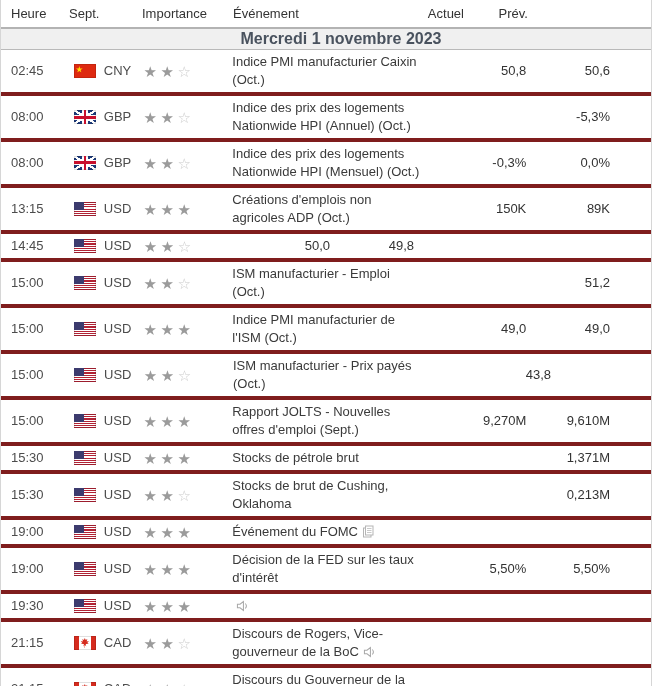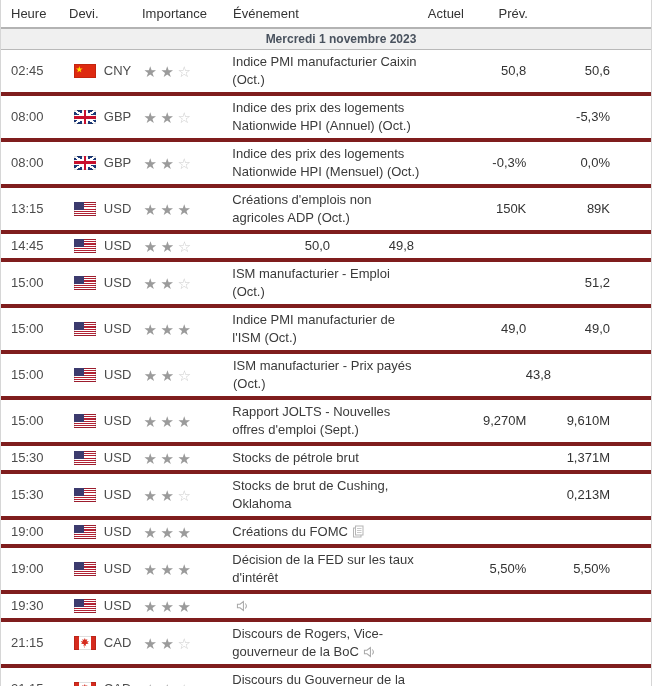--- a/index.html
+++ b/index.html
@@ -74,7 +74,7 @@
 
   <div class="thead">
     <div class="c c-time">Heure</div>
-    <div class="c c-cur">Devi.</div>
+    <div class="c c-cur">Sept.</div>
     <div class="c c-imp">Importance</div>
     <div class="c c-event">Événement</div>
     <div class="c c-actual">Actuel</div>

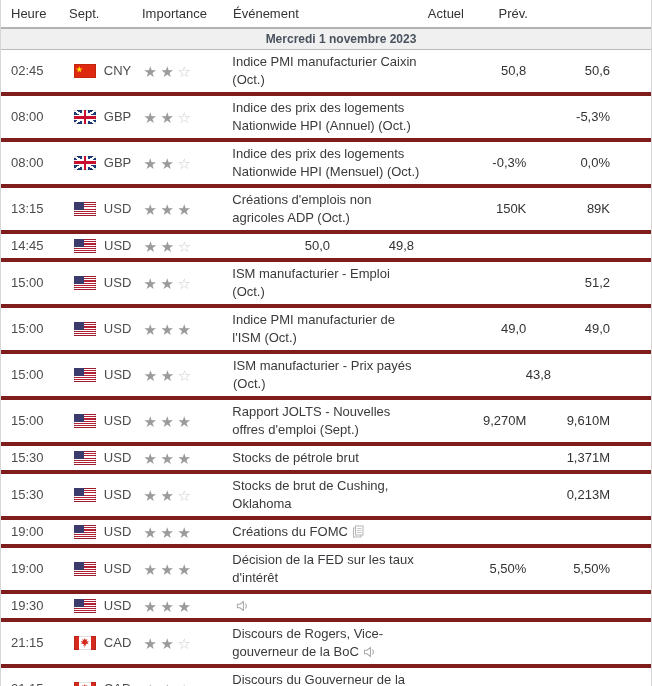--- a/index.html
+++ b/index.html
@@ -17,7 +17,7 @@
     height: 23px; background: #f0f0f0;
     border-top: 2px solid #b3b3b3; border-bottom: 1px solid #b9b9b9;
     display: flex; align-items: center; justify-content: center;
-    font-weight: bold; color: #49525e; font-size: 12px; padding-left: 30px;
+    font-weight: bold; color: #49525e; font-size: 16px; padding-left: 30px;
   }
 
   

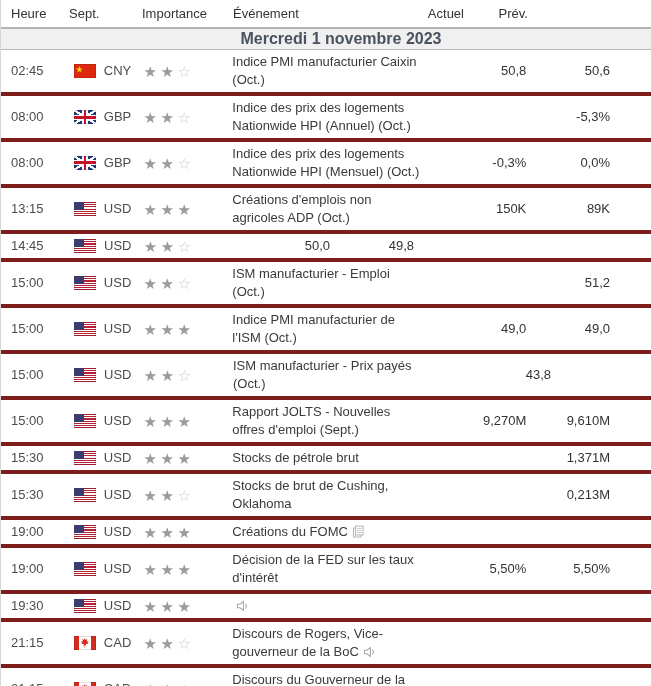--- a/index.html
+++ b/index.html
@@ -412,7 +412,7 @@
     </div>
     <div class="c c-event">
       <span class="event-text">
-        <span>Créations du FOMC</span><svg class="evt-icon" width="12" height="13" viewBox="0 0 12 13">
+        <span>Événement du FOMC</span><svg class="evt-icon" width="12" height="13" viewBox="0 0 12 13">
           <rect x="1.5" y="3" width="7.5" height="9" fill="#fff" stroke="#b5b5b5"></rect>
           <rect x="3.5" y="1" width="7.5" height="9" fill="#fff" stroke="#b5b5b5"></rect>
           <path d="M5 3.5h4.5M5 5.5h4.5M5 7.5h4.5" stroke="#c9c9c9" fill="none"></path>

